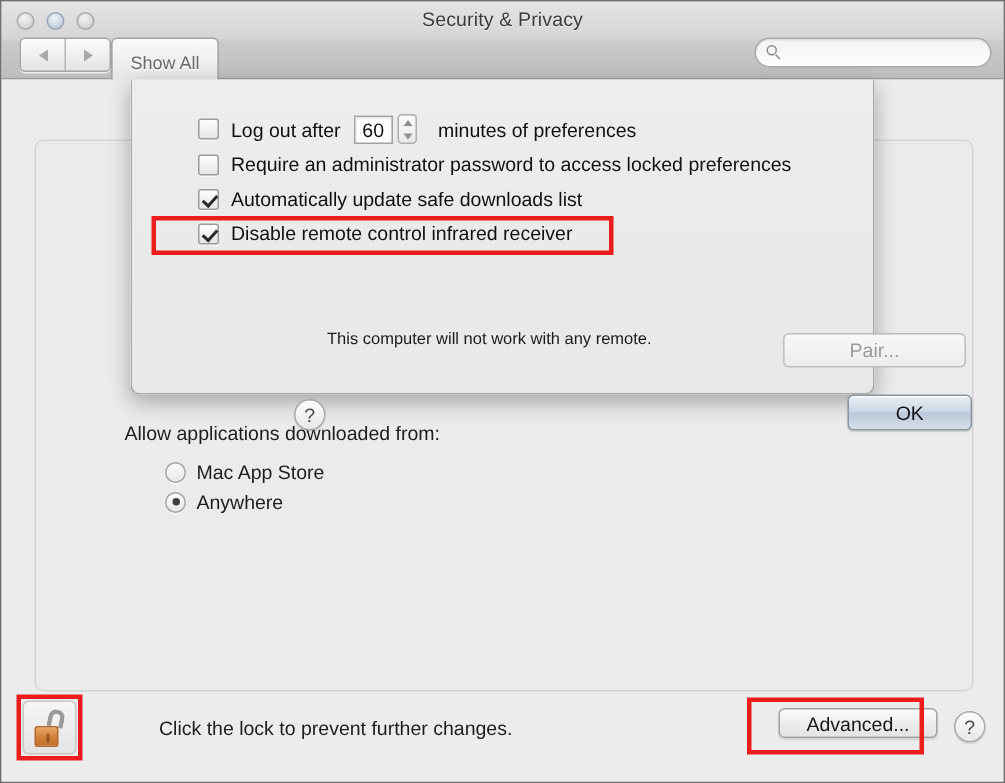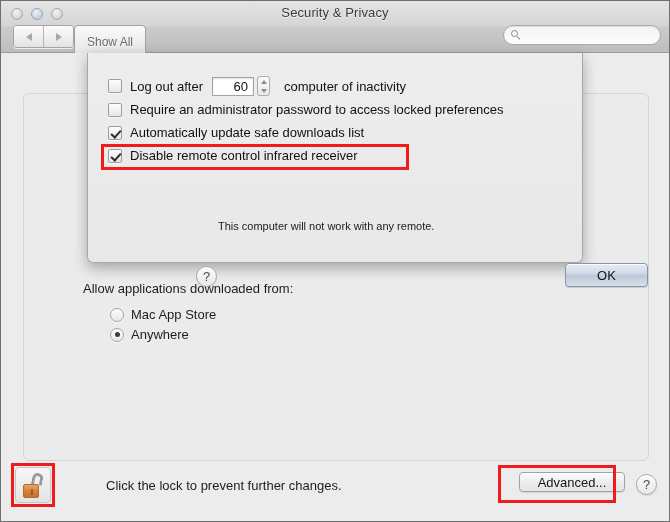--- a/index.html
+++ b/index.html
@@ -356,6 +356,7 @@
     align-items: center;
     font-size: 13px;
     color: #111;
+    margin-left: 24px;
   }
   .cbox {
     width: 14px; height: 14px;

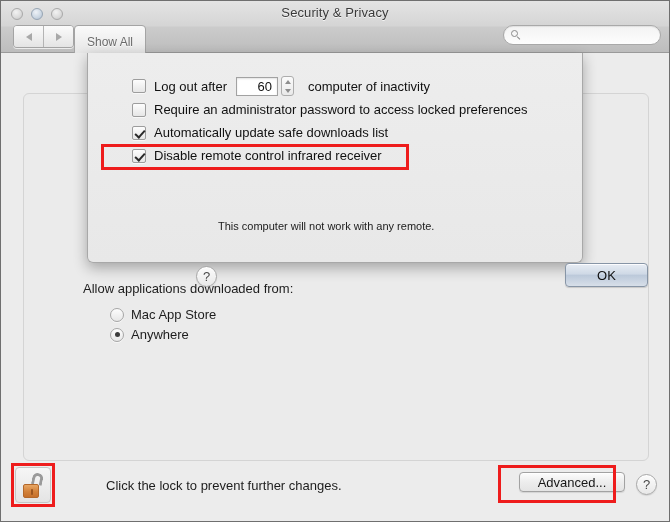--- a/index.html
+++ b/index.html
@@ -379,7 +379,7 @@
     transform: rotate(42deg);
   }
   .stepper-field {
-    width: 42px; height: 19px;
+    width: 26px; height: 19px;
     border: 1px solid #a2a2a2;
     background: #fff;
     box-sizing: border-box;

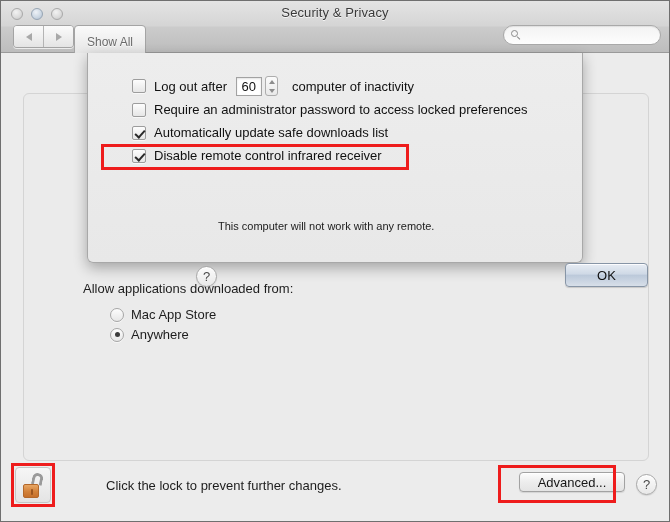--- a/index.html
+++ b/index.html
@@ -551,7 +551,7 @@
           <span class="sa up"></span>
           <span class="sa down"></span>
         </span>
-        <span style="margin-left:14px;">computer of inactivity</span>
+        <span style="margin-left:14px;">minutes of preferences</span>
       </div>
 
       <div class="check-row" style="left:20px; top:49px;">

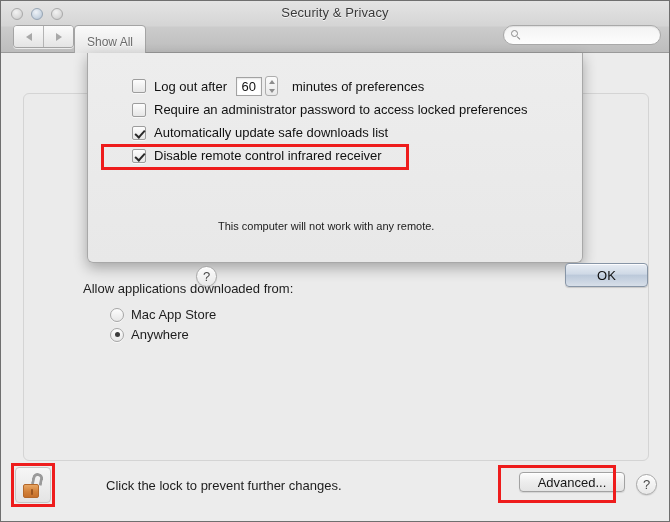--- a/index.html
+++ b/index.html
@@ -571,6 +571,7 @@
 
       <div id="sheet-note">This computer will not work with any remote.</div>
 
+      <div id="pair-button">Pair...</div>
       <div class="help-btn" id="sheet-help">?</div>
       <div id="ok-button">OK</div>
     </div>

